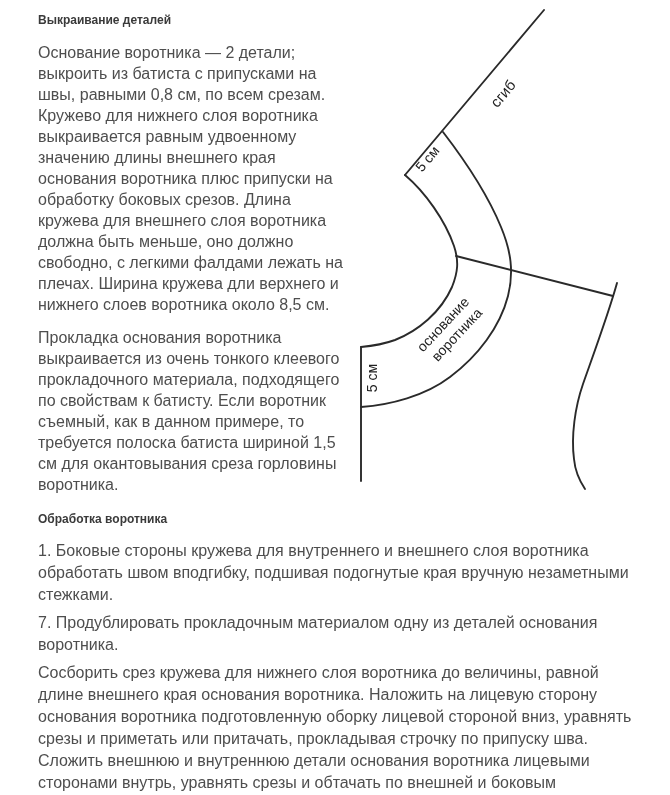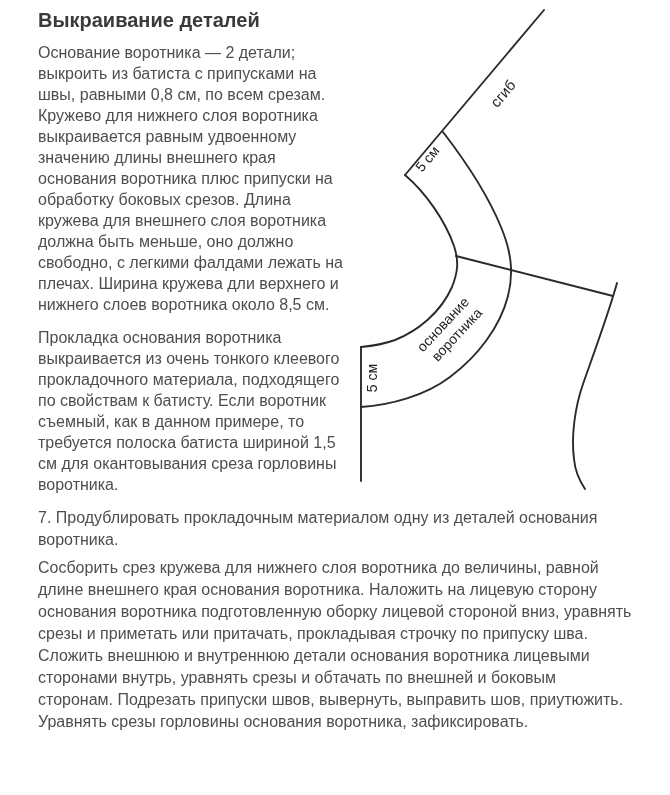--- a/index.html
+++ b/index.html
@@ -18,7 +18,7 @@
     box-sizing:border-box;
   }
   h3{
-    font-size:20px;
+    font-size:12px;
     font-weight:700;
     color:#3a3a3a;
     margin:0 0 12px 0;

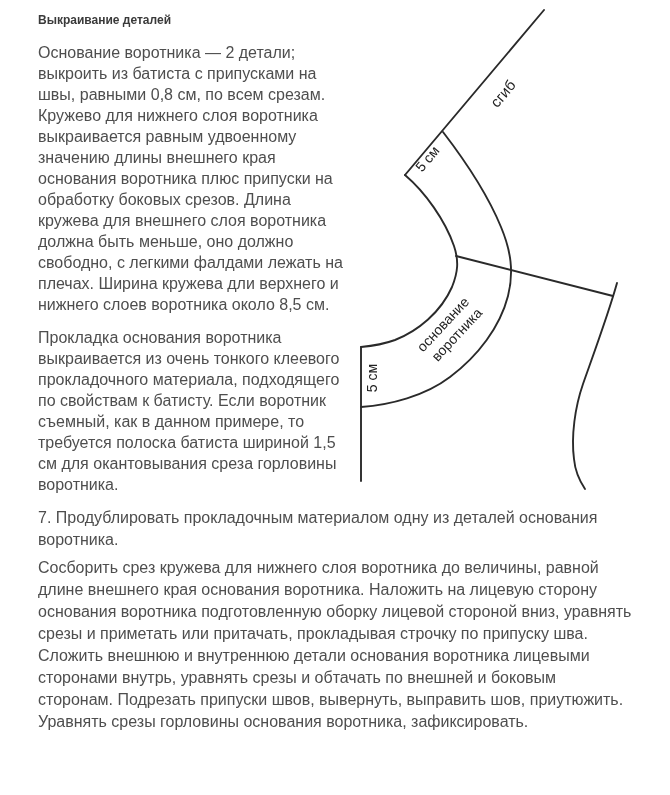--- a/index.html
+++ b/index.html
@@ -97,6 +97,7 @@
     </div>
 
     <div class="wide">
+      <h3 class="processing-title">Обработка воротника</h3>
       <p>7. Продублировать прокладочным материалом одну из деталей основания воротника.</p>
       <p>Сосборить срез кружева для нижнего слоя воротника до величины, равной длине внешнего края основания воротника. Наложить на лицевую сторону основания воротника подготовленную оборку лицевой стороной вниз, уравнять срезы и приметать или притачать, прокладывая строчку по припуску шва. Сложить внешнюю и внутреннюю детали основания воротника лицевыми сторонами внутрь, уравнять срезы и обтачать по внешней и боковым сторонам. Подрезать припуски швов, вывернуть, выправить шов, приутюжить. Уравнять срезы горловины основания воротника, зафиксировать.</p>
 

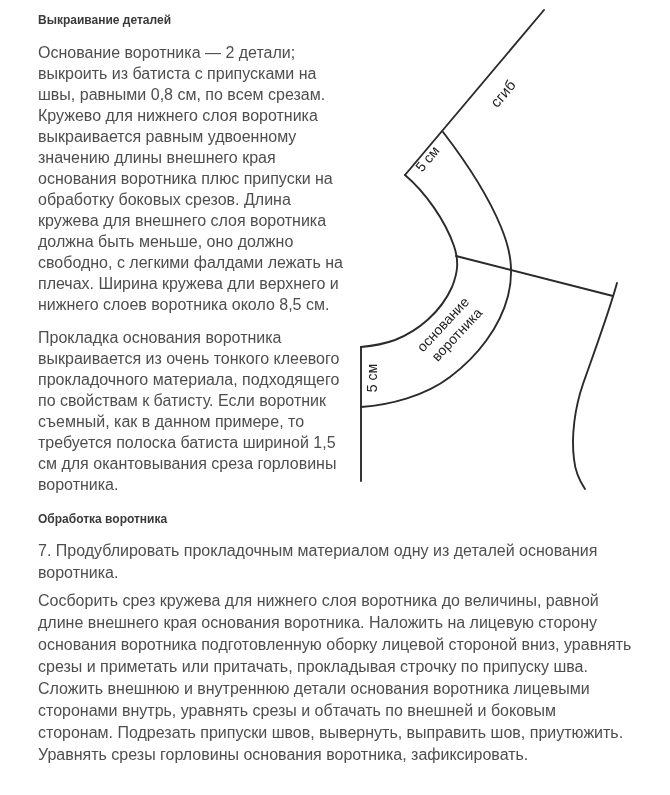--- a/index.html
+++ b/index.html
@@ -98,6 +98,7 @@
 
     <div class="wide">
       <h3 class="processing-title">Обработка воротника</h3>
+      <p>1. Боковые стороны кружева для внутреннего и внешнего слоя воротника обработать швом вподгибку, подшивая подогнутые края вручную незаметными стежками.</p>
       <p>7. Продублировать прокладочным материалом одну из деталей основания воротника.</p>
       <p>Сосборить срез кружева для нижнего слоя воротника до величины, равной длине внешнего края основания воротника. Наложить на лицевую сторону основания воротника подготовленную оборку лицевой стороной вниз, уравнять срезы и приметать или притачать, прокладывая строчку по припуску шва. Сложить внешнюю и внутреннюю детали основания воротника лицевыми сторонами внутрь, уравнять срезы и обтачать по внешней и боковым сторонам. Подрезать припуски швов, вывернуть, выправить шов, приутюжить. Уравнять срезы горловины основания воротника, зафиксировать.</p>
 

